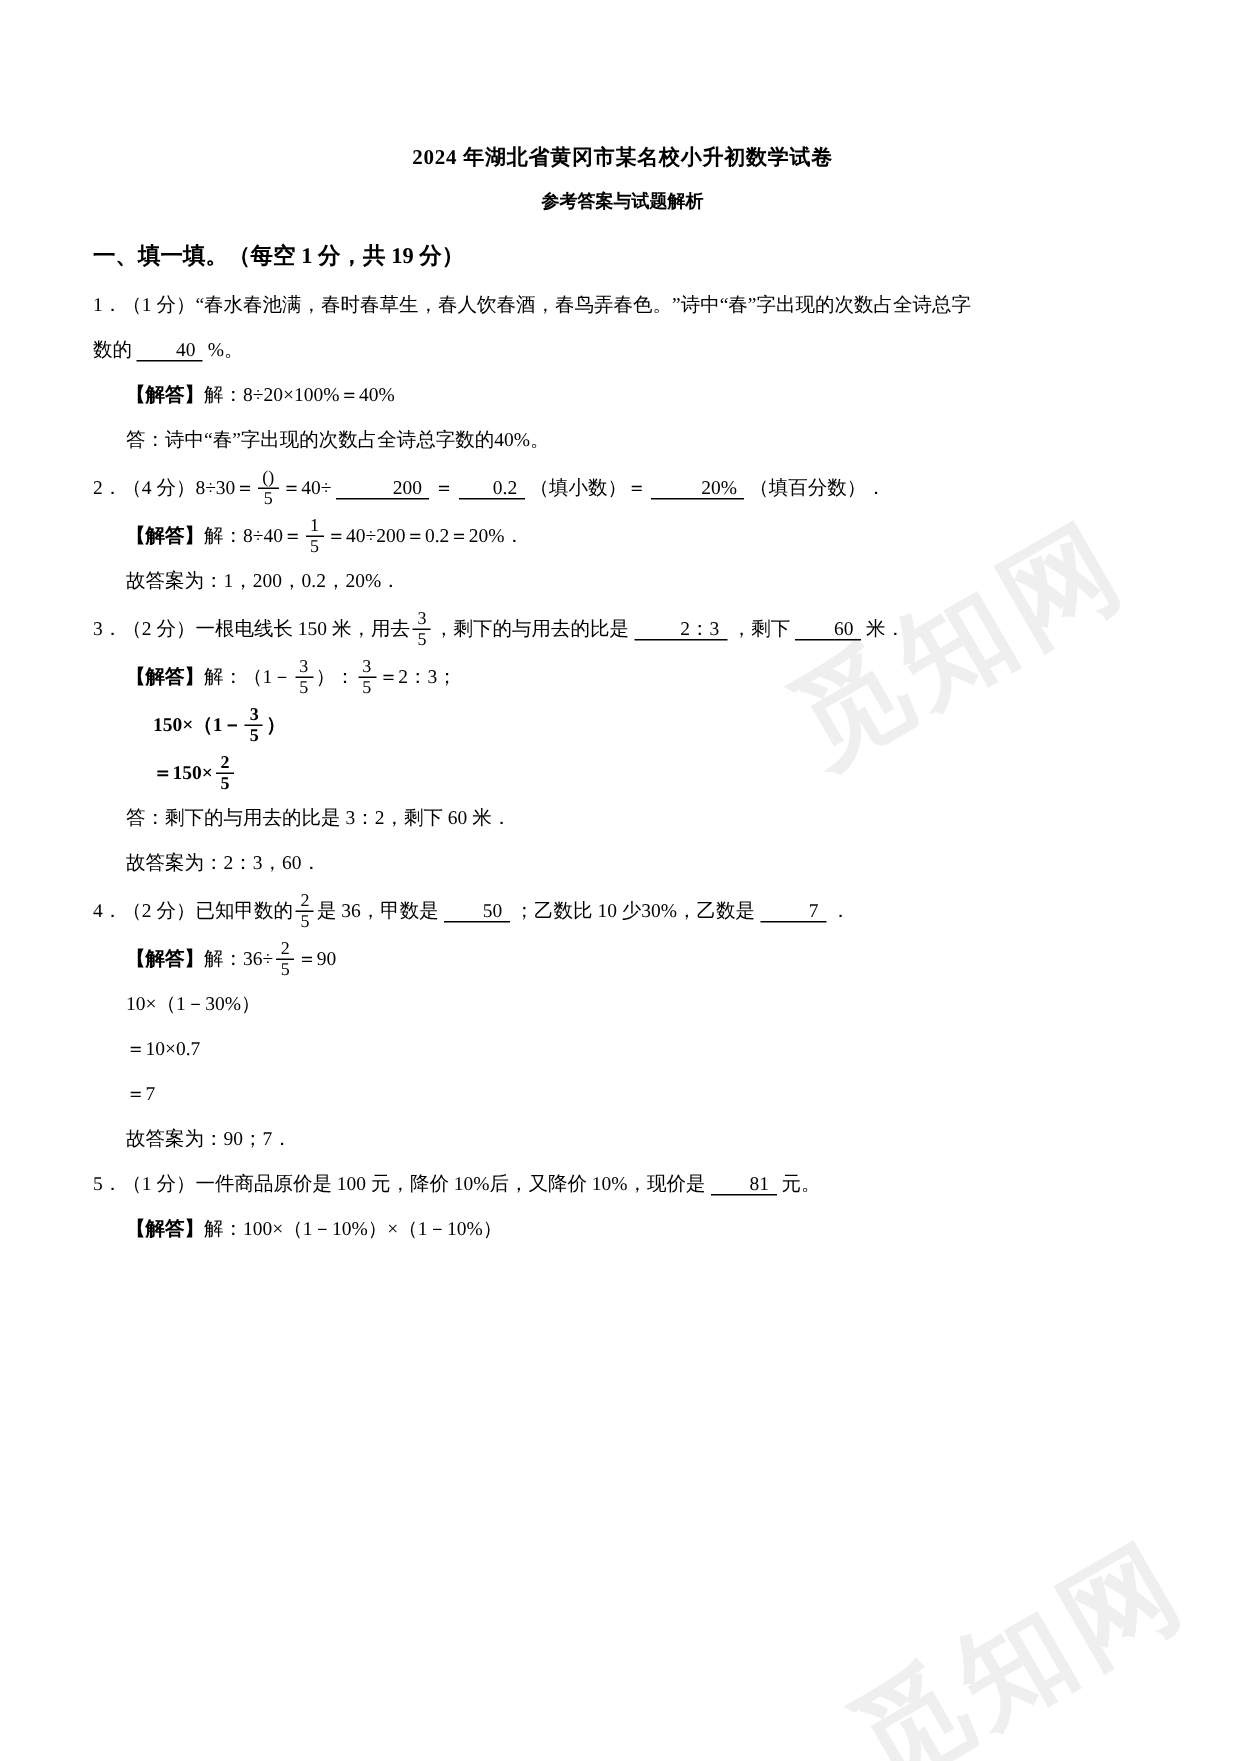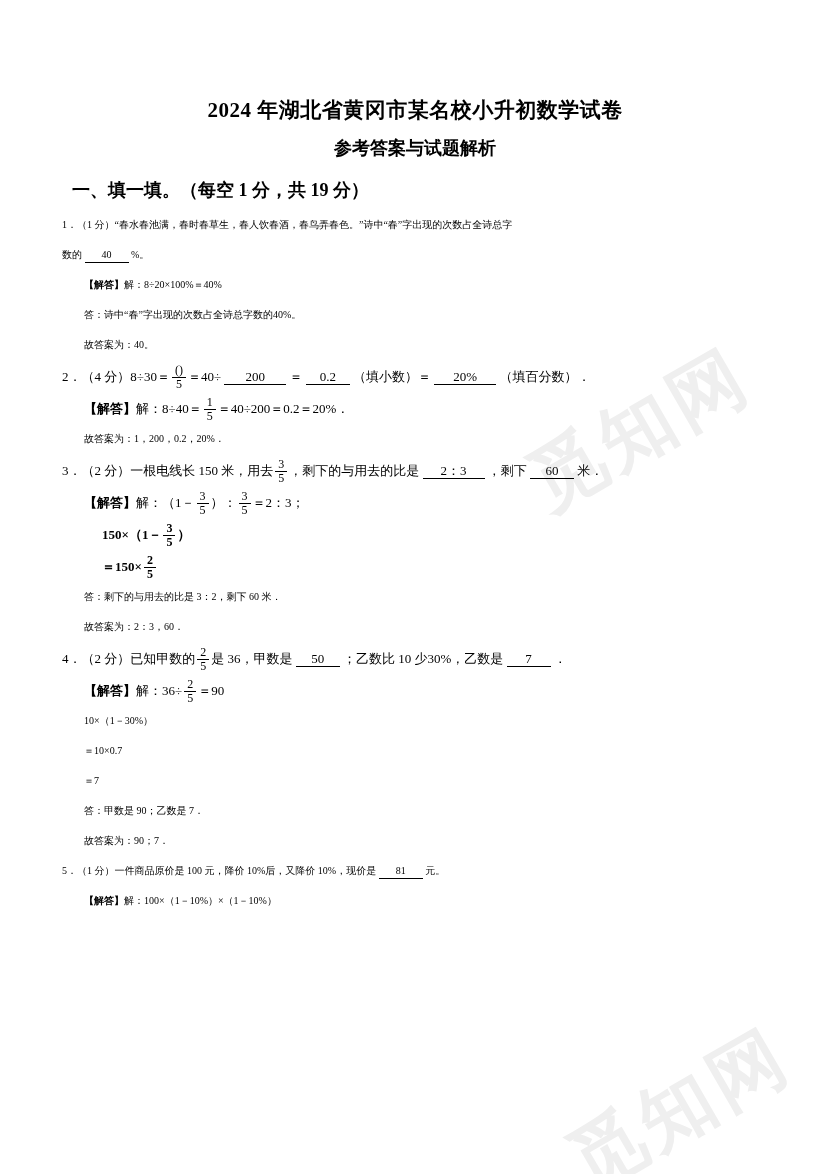--- a/index.html
+++ b/index.html
@@ -42,7 +42,7 @@
   }
   h1.doc-title {
     font-family: "Liberation Serif", serif;
-    font-size: 21px;
+    font-size: 14px;
     font-weight: bold;
     text-align: center;
     margin: 0 0 12px 0;

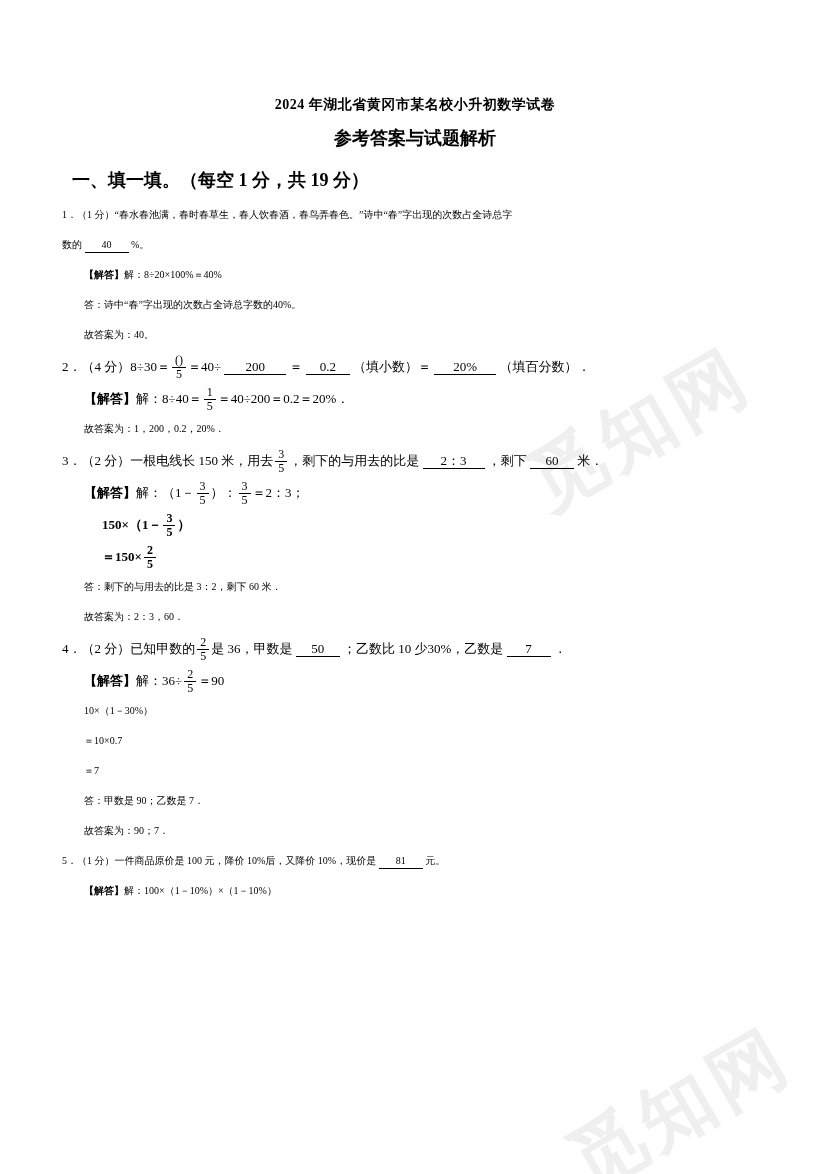--- a/index.html
+++ b/index.html
@@ -50,7 +50,7 @@
   }
   .doc-subtitle {
     text-align: center;
-    font-size: 18px;
+    font-size: 12px;
     font-weight: bold;
     margin-bottom: 18px;
     font-family: "Liberation Serif", serif;

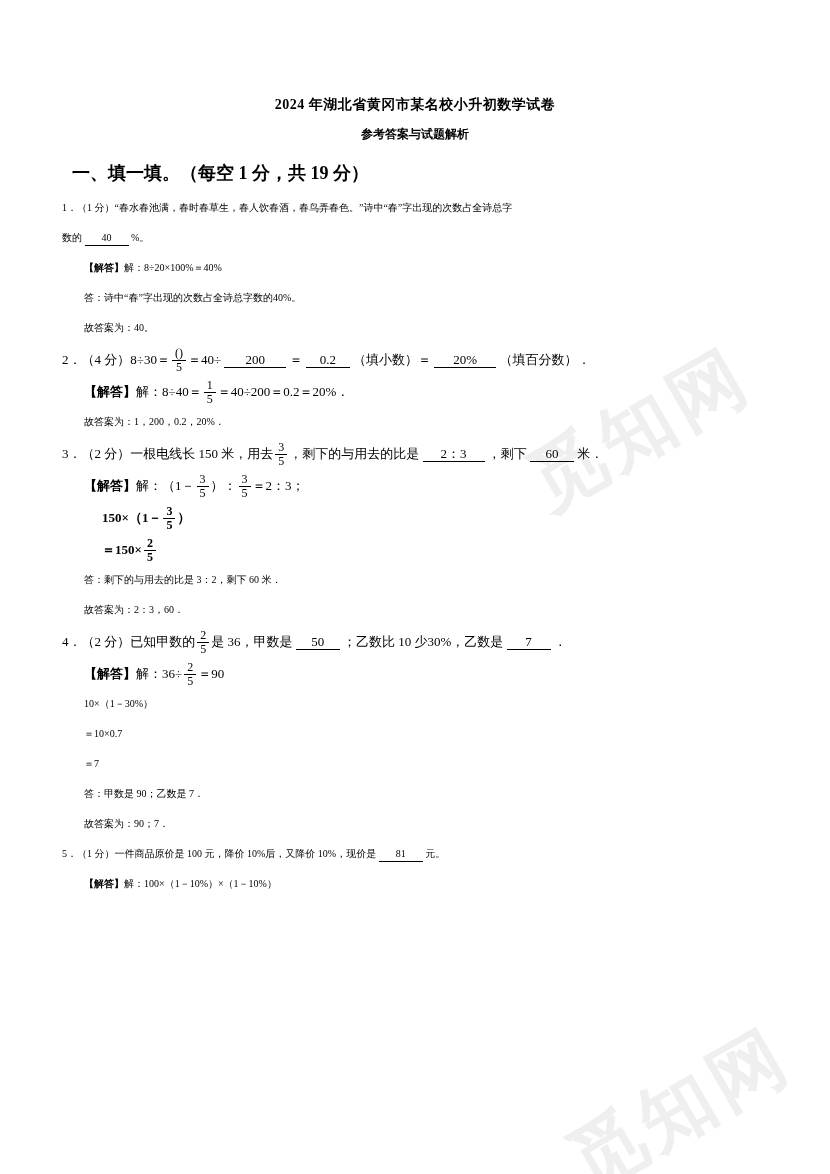--- a/index.html
+++ b/index.html
@@ -56,9 +56,9 @@
     font-family: "Liberation Serif", serif;
   }
   .section-head {
-    font-size: 18px;
-    font-weight: bold;
-    margin: 6px 0 10px 10px;
+    font-size: 15px;
+    font-weight: bold;
+    margin: 6px 0 10px 0;
   }
   .q {
     margin-bottom: 3px;

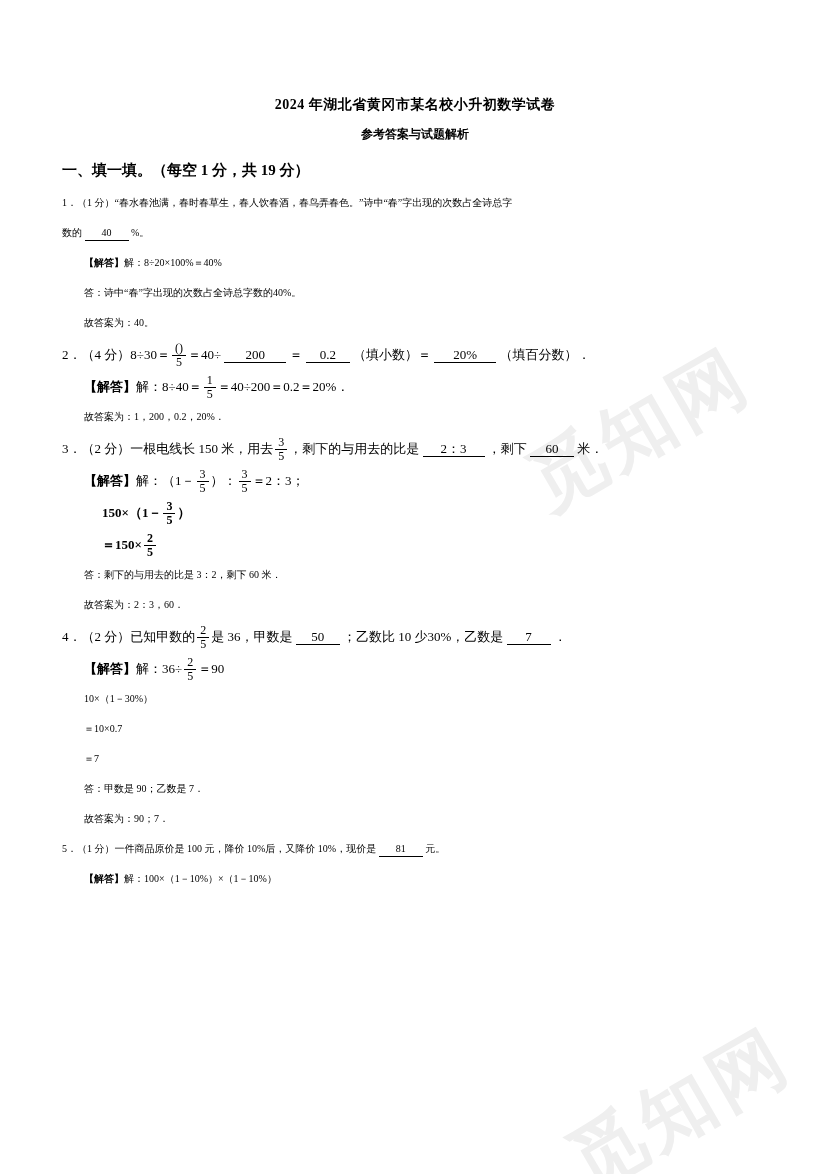--- a/index.html
+++ b/index.html
@@ -64,7 +64,7 @@
     margin-bottom: 3px;
   }
   .line {
-    font-size: 10px;
+    font-size: 13px;
     line-height: 26px;
     margin: 0 0 4px 0;
     display: block;

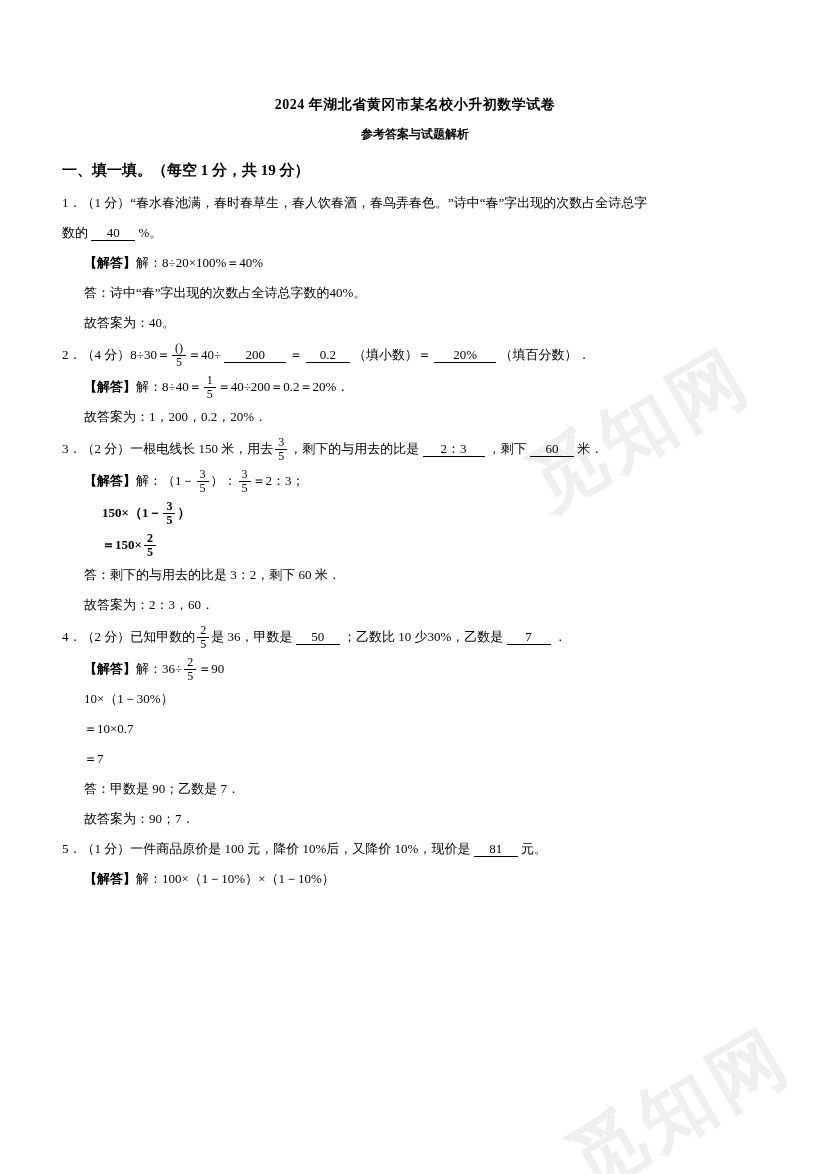--- a/index.html
+++ b/index.html
@@ -77,7 +77,7 @@
   .blank {
     display: inline-block;
     border-bottom: 1px solid #000;
-    text-align: center;
+    text-align: right;
     padding: 0 5px;
     min-width: 34px;
     line-height: 15px;

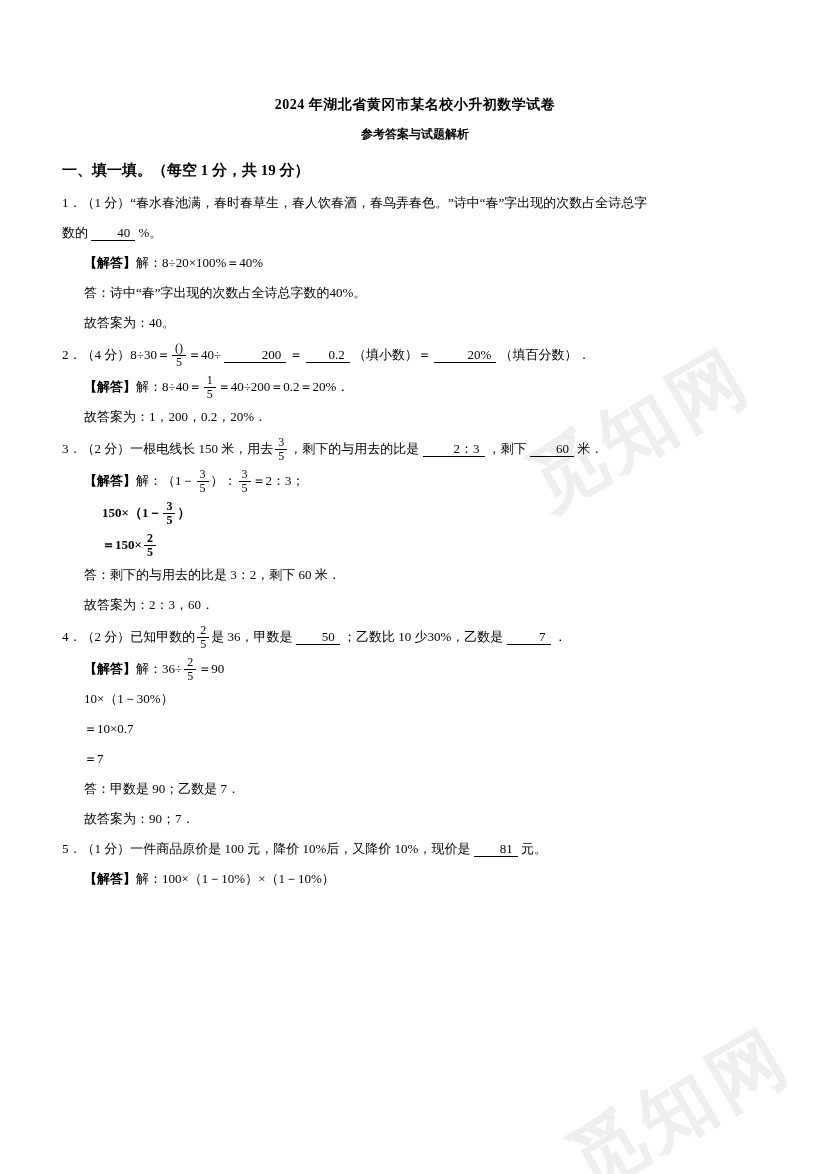--- a/index.html
+++ b/index.html
@@ -140,9 +140,6 @@
       <div class="line indent1">
         <span>答：诗中“春”字出现的次数占全诗总字数的40%。</span>
       </div>
-      <div class="line indent1">
-        <span>故答案为：40。</span>
-      </div>
     </div>
 
     <div class="q">

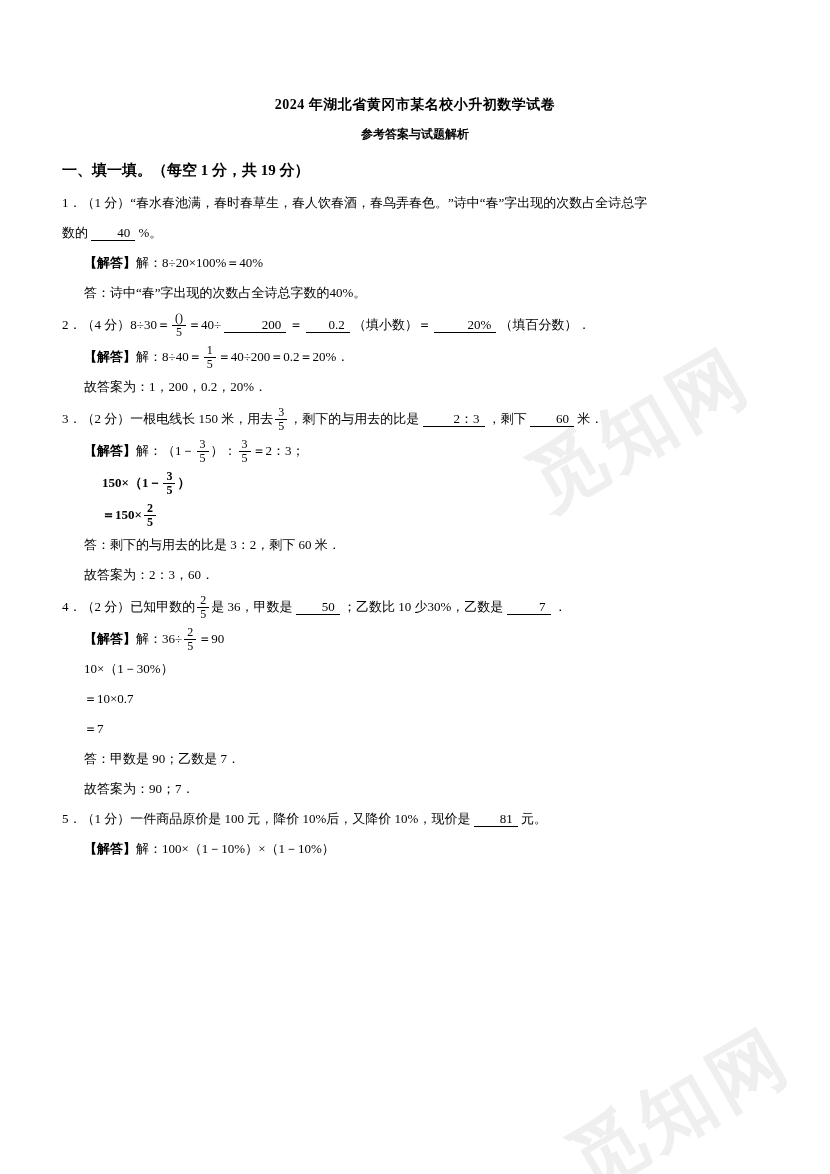--- a/index.html
+++ b/index.html
@@ -206,9 +206,6 @@
         <span>＝7</span>
       </div>
       <div class="line indent1">
-        <span>答：甲数是 90；乙数是 7．</span>
-      </div>
-      <div class="line indent1">
         <span>故答案为：90；7．</span>
       </div>
     </div>

